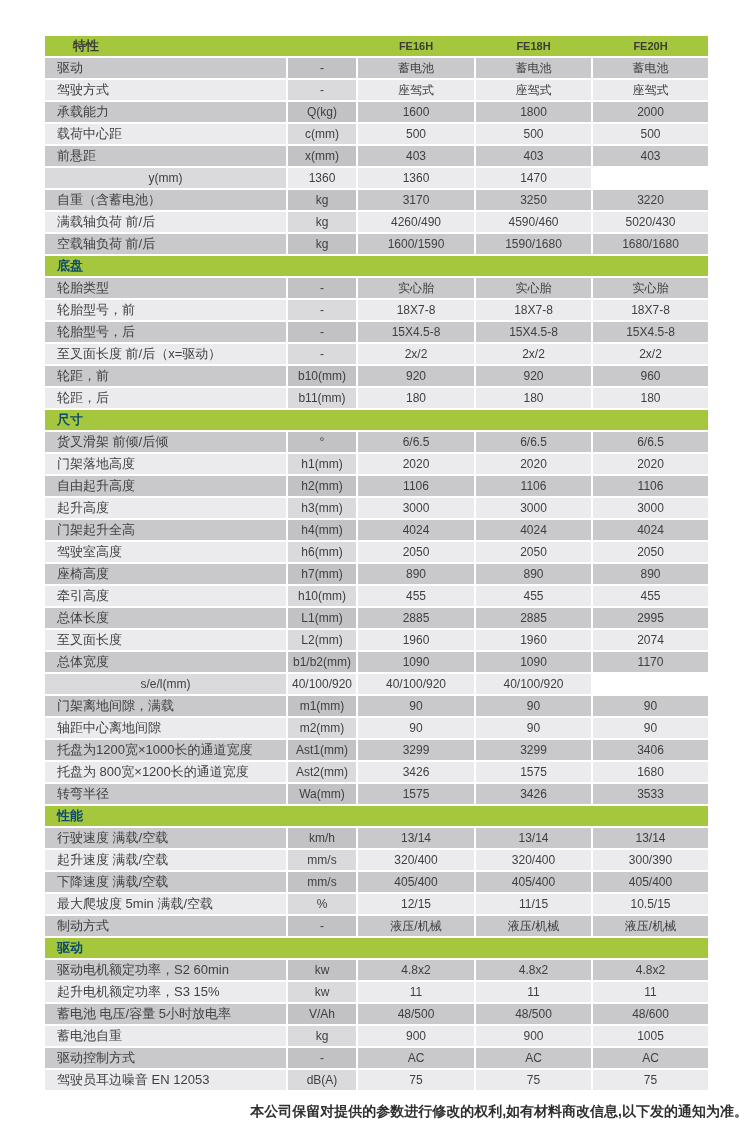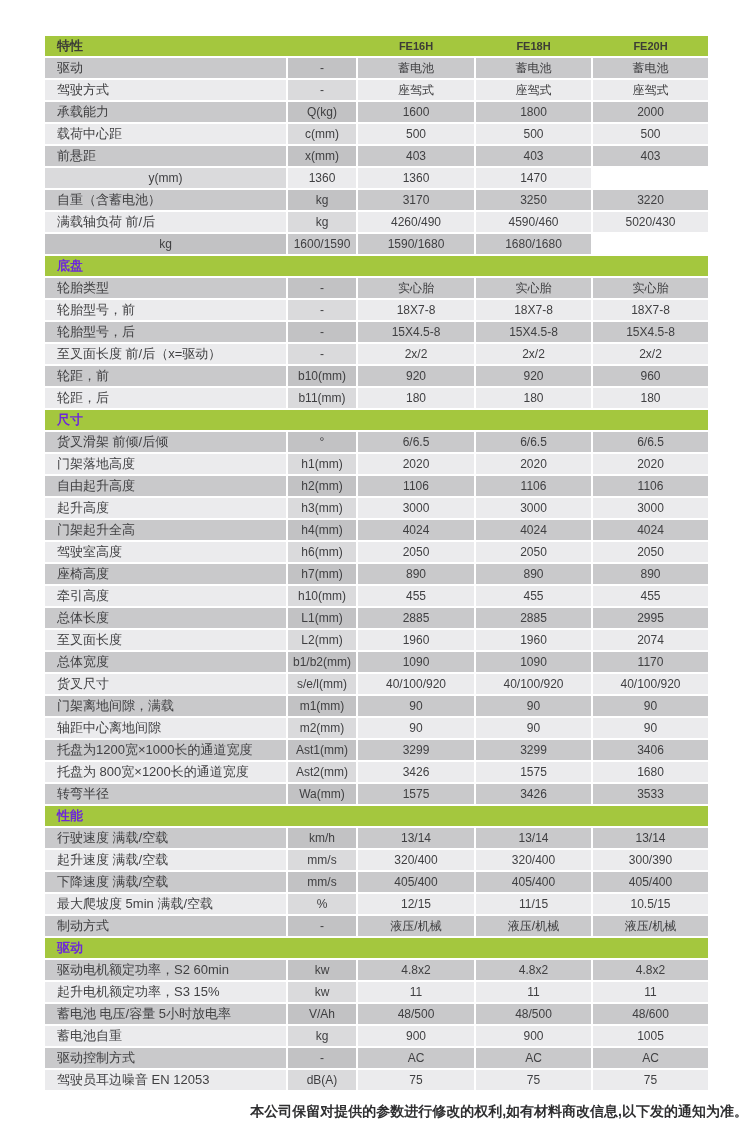--- a/index.html
+++ b/index.html
@@ -39,7 +39,7 @@
   
   .row.green { background:#a4c73e; margin-bottom:2px; }
   .row.green .cell { background:transparent; font-weight:bold; color:#3c3d36; }
-  .row.green .label-cell { font-size:13px; }
+  .row.green .label-cell { font-size:13px;margin-left:16px; }
   .row.green .value-cell { font-size:11px; }
   .section-row {
     display:flex; align-items:center;

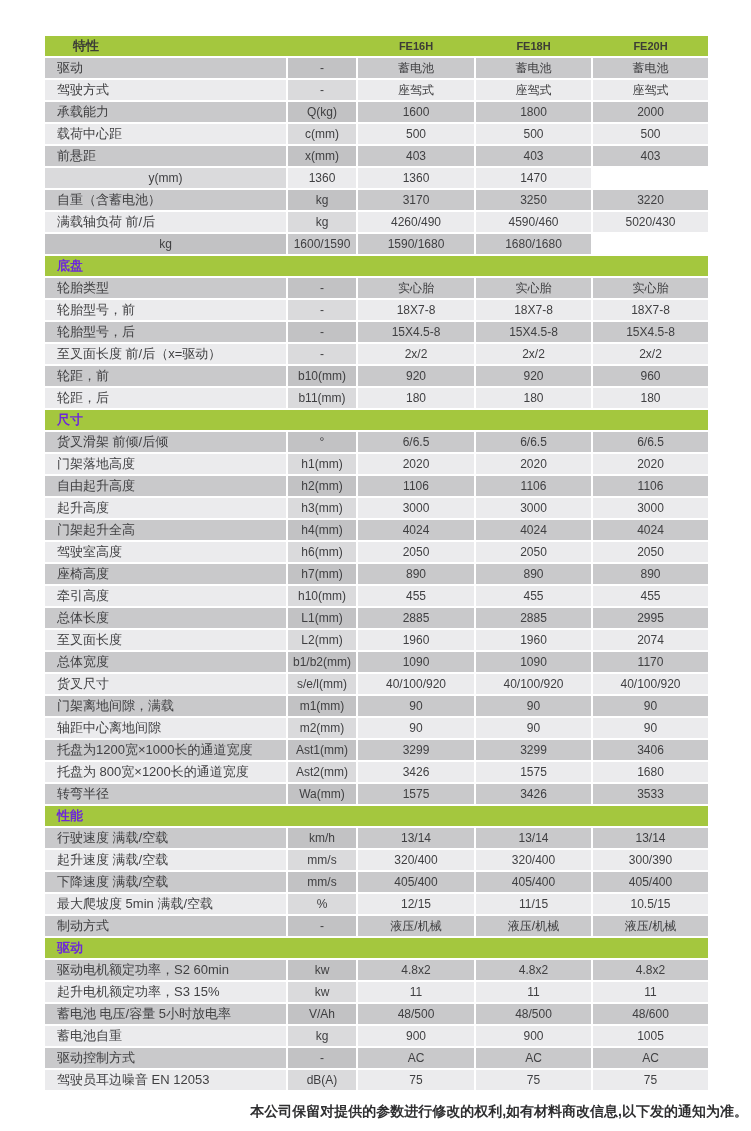--- a/index.html
+++ b/index.html
@@ -129,6 +129,7 @@
           <div class="cell value-cell">5020/430</div>
         </div>
         <div class="row odd">
+          <div class="cell label-cell">空载轴负荷 前/后</div>
           <div class="cell unit-cell">kg</div>
           <div class="cell value-cell">1600/1590</div>
           <div class="cell value-cell">1590/1680</div>

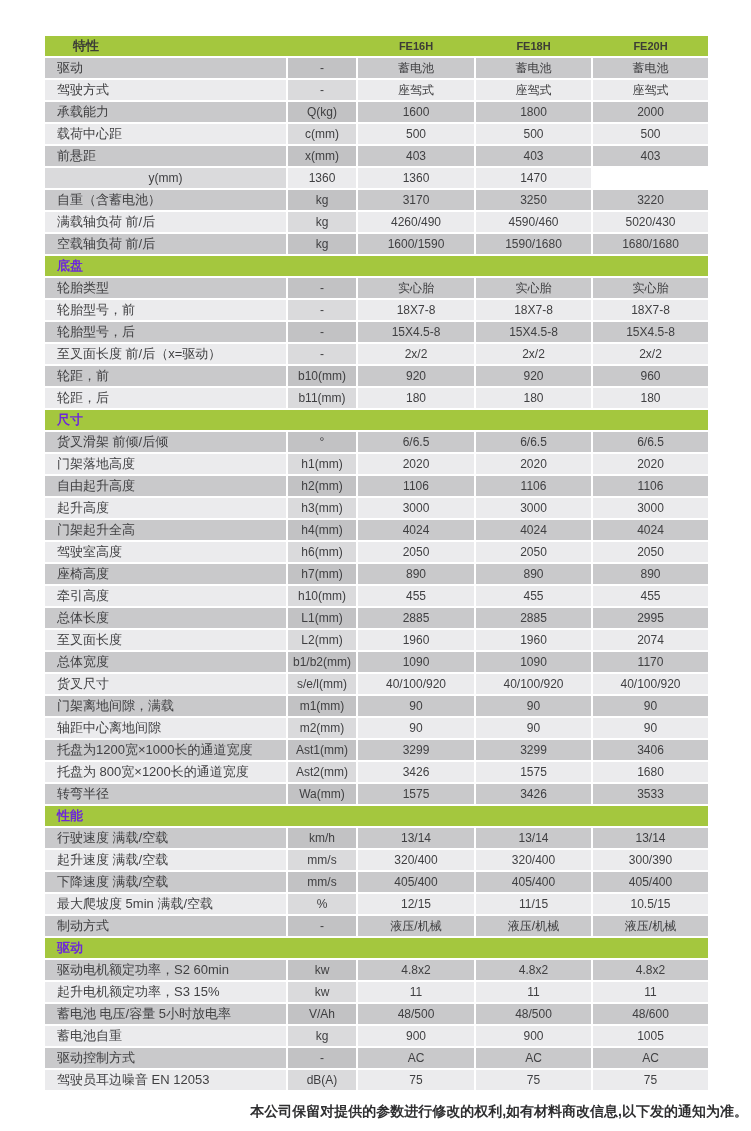--- a/index.html
+++ b/index.html
@@ -45,7 +45,7 @@
     display:flex; align-items:center;
     height:20px; margin-bottom:2px;
     background:#a4c73e;
-    font-size:13px; font-weight:bold; color:#6d28d9;
+    font-size:13px; font-weight:bold; color:#0c4a6e;
     padding-left:12px;
   }
   .footer-note {

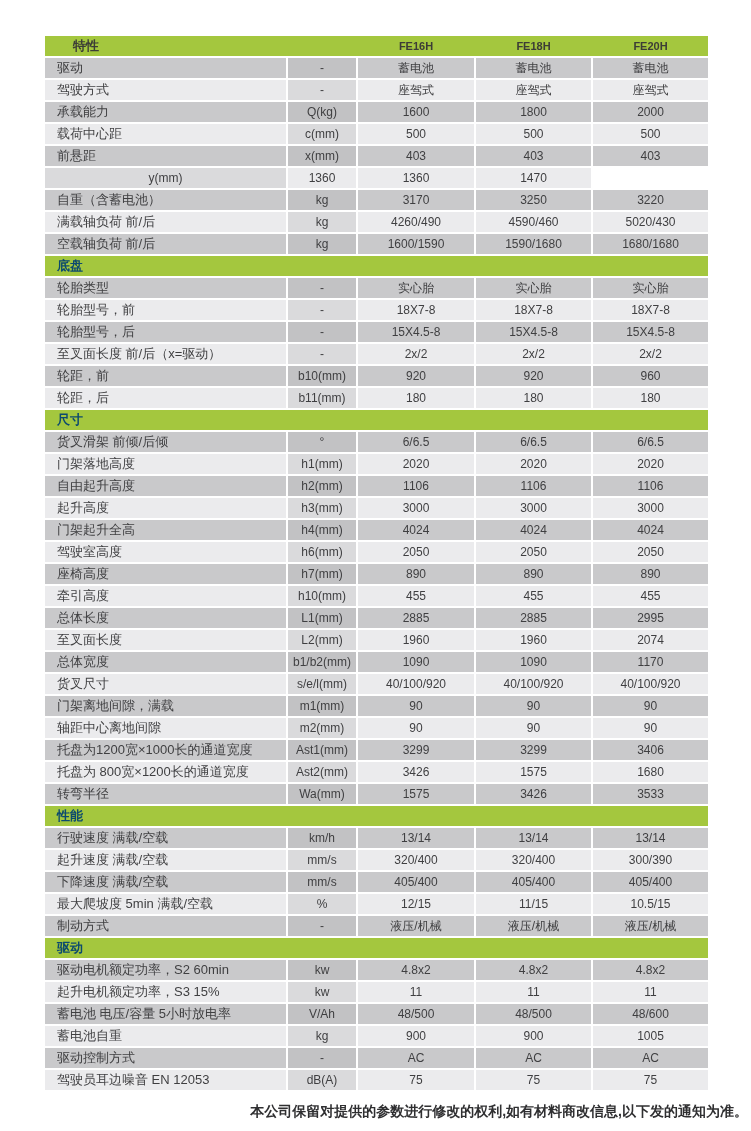--- a/index.html
+++ b/index.html
@@ -257,7 +257,6 @@
           <div class="cell value-cell">1170</div>
         </div>
         <div class="row even">
-          <div class="cell label-cell">货叉尺寸</div>
           <div class="cell unit-cell">s/e/l(mm)</div>
           <div class="cell value-cell">40/100/920</div>
           <div class="cell value-cell">40/100/920</div>

